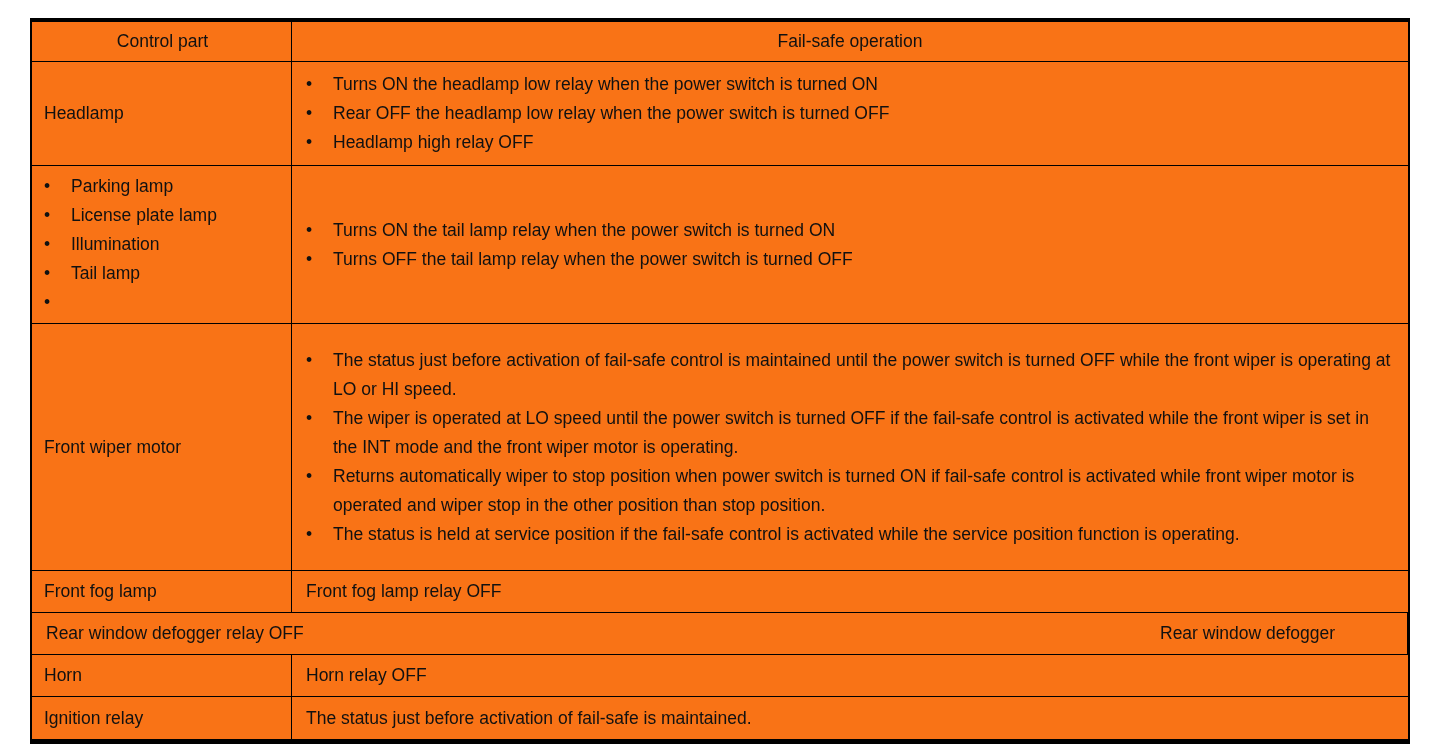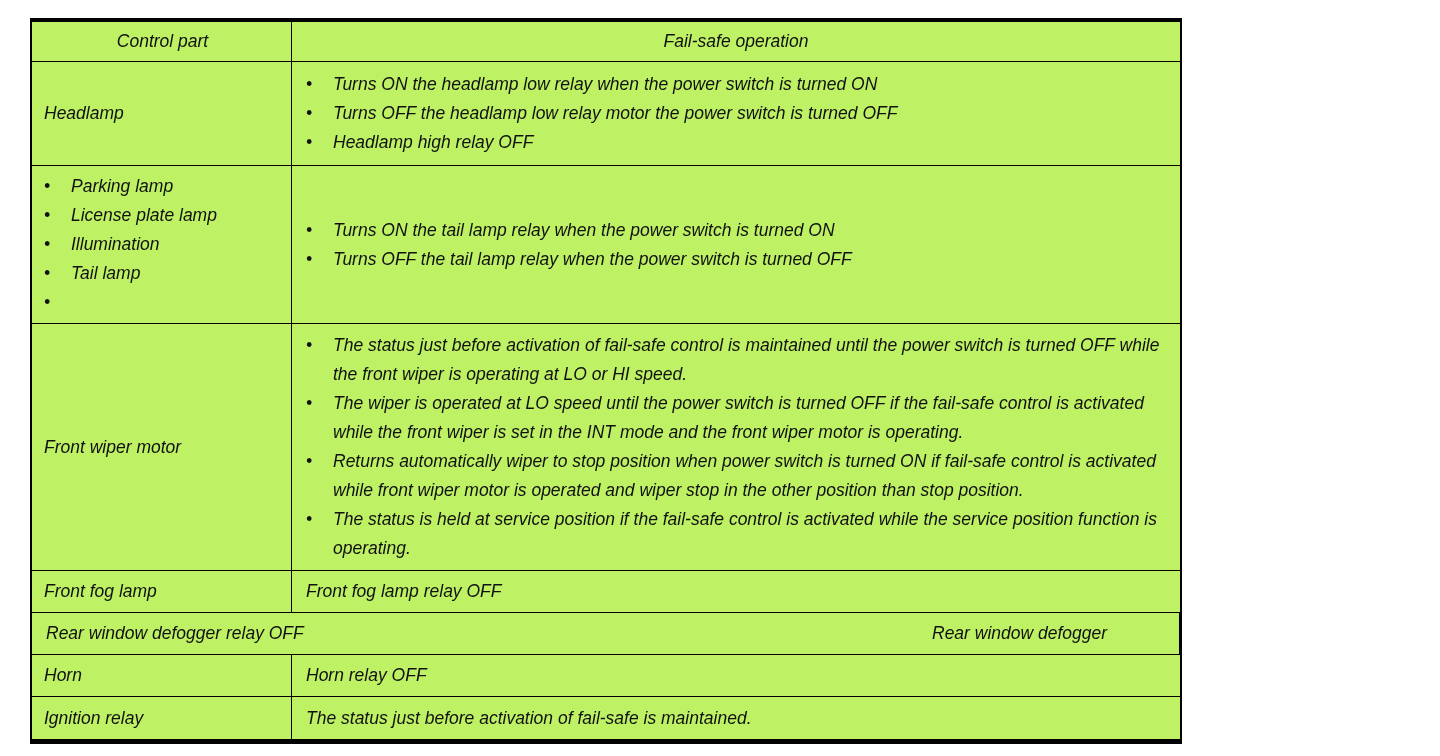--- a/index.html
+++ b/index.html
@@ -17,13 +17,12 @@
     background: #ffffff;
   }
   .table {
-    width: 1152px;
+    width: 1380px;
     border-top: 4px solid #000000;
     border-bottom: 5px solid #000000;
     border-left: 2px solid #000000;
     border-right: 2px solid #000000;
-    background: #bef264;
-    font-style: italic;
+    background: #f97316;
   }
   .row {
     display: flex;

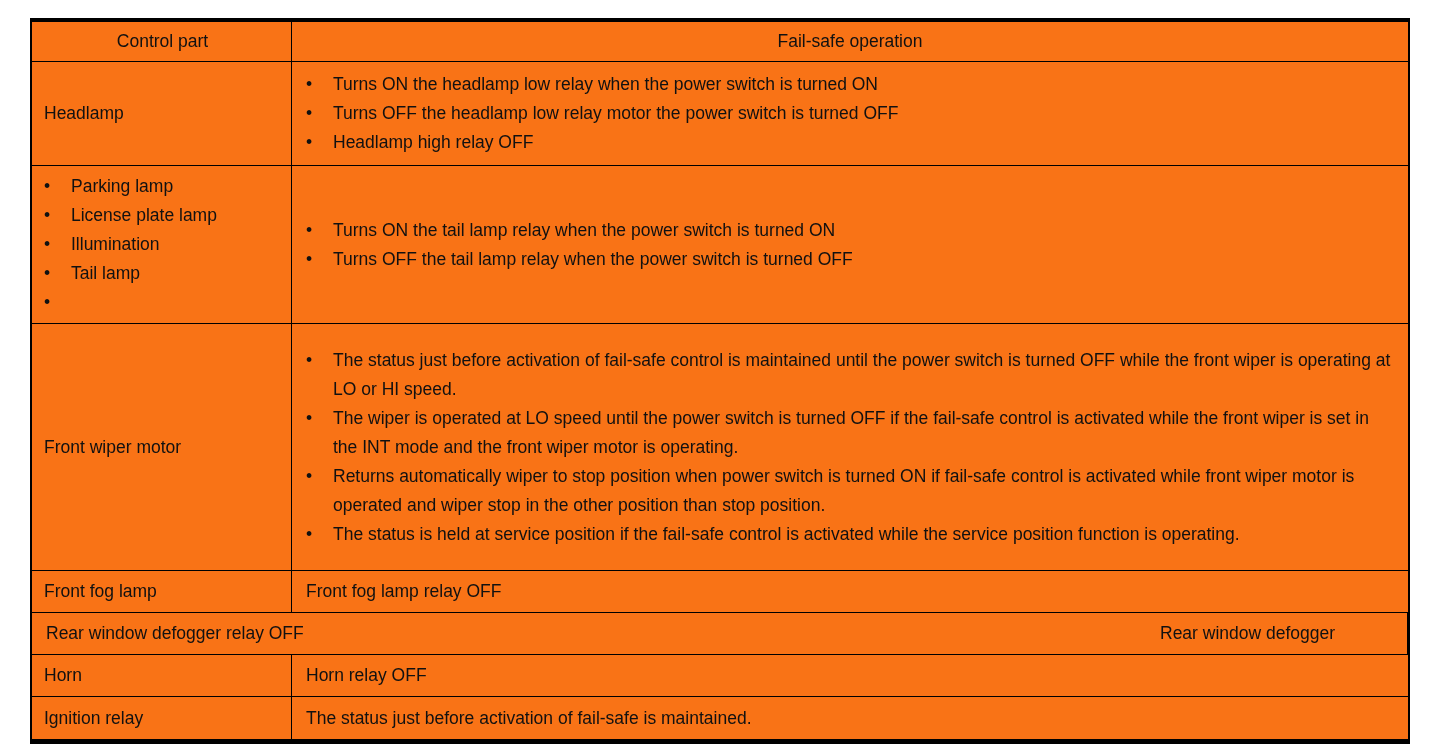--- a/index.html
+++ b/index.html
@@ -108,7 +108,7 @@
               </div>
               <div class="bullet-item">
                 <span class="bullet">•</span>
-                <span class="bullet-text">Turns OFF the headlamp low relay motor the power switch is turned OFF</span>
+                <span class="bullet-text">Rear OFF the headlamp low relay when the power switch is turned OFF</span>
               </div>
               <div class="bullet-item">
                 <span class="bullet">•</span>

